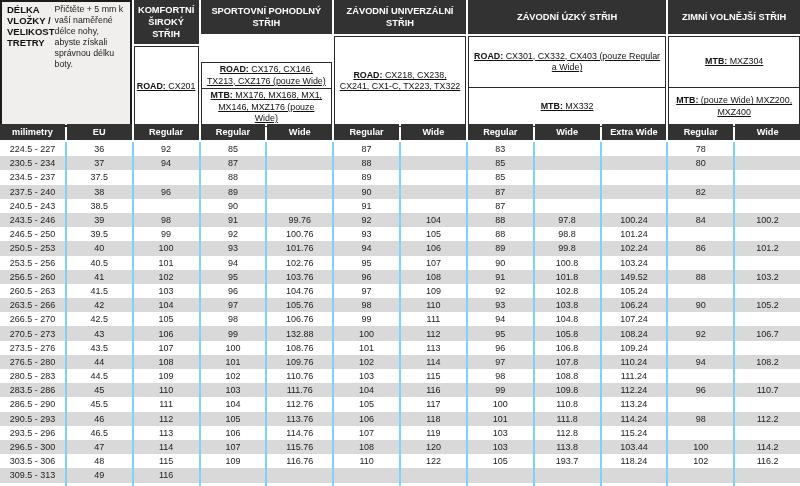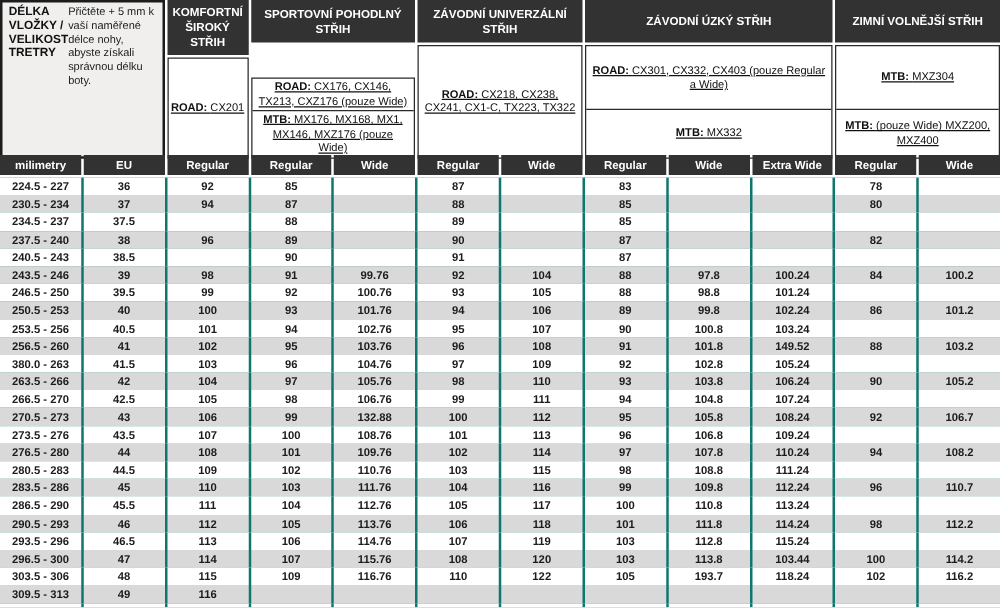--- a/index.html
+++ b/index.html
@@ -33,7 +33,7 @@
 
   
   .data-body{margin-top:2px;border-bottom:2px solid #4a4a4a;box-sizing:border-box;}
-  .data-row{display:grid;grid-template-columns:repeat(12,1fr);column-gap:2px;height:14.2px;background:#0f766e;font-weight:bold;}
+  .data-row{display:grid;grid-template-columns:repeat(12,1fr);column-gap:2px;height:14.2px;background:#7dd3fc;}
   .data-row.striped .data-cell{background:#d9d9d9;}
   .data-cell{display:flex;align-items:center;justify-content:center;font-size:9px;color:#1c1c1c;background:#fff;white-space:nowrap;}
 </style>

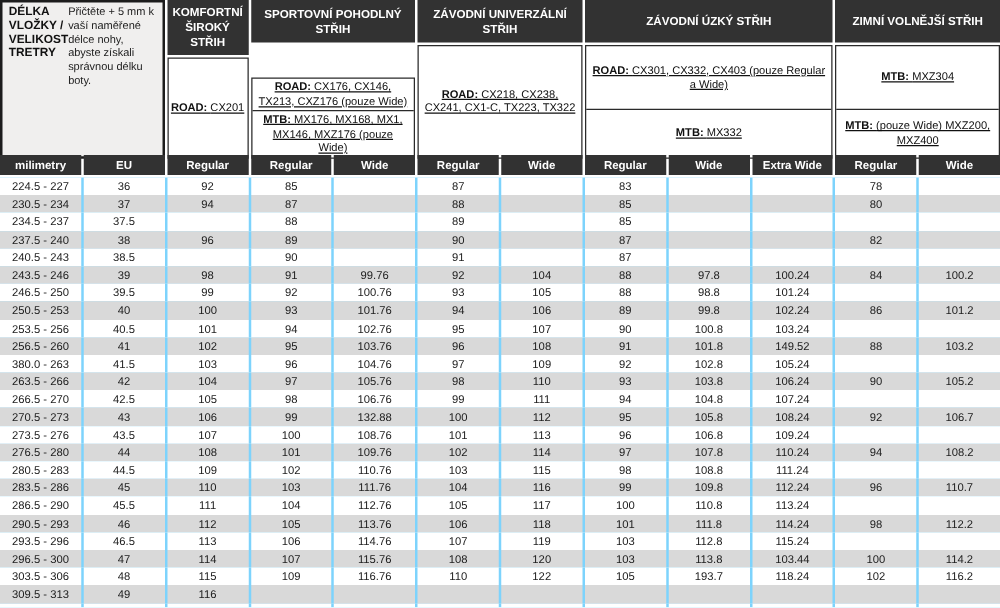--- a/index.html
+++ b/index.html
@@ -258,7 +258,7 @@
         <div class="data-cell">103.2</div>
       </div>
       <div class="data-row">
-        <div class="data-cell">380.0 - 263</div>
+        <div class="data-cell">260.5 - 263</div>
         <div class="data-cell">41.5</div>
         <div class="data-cell">103</div>
         <div class="data-cell">96</div>

